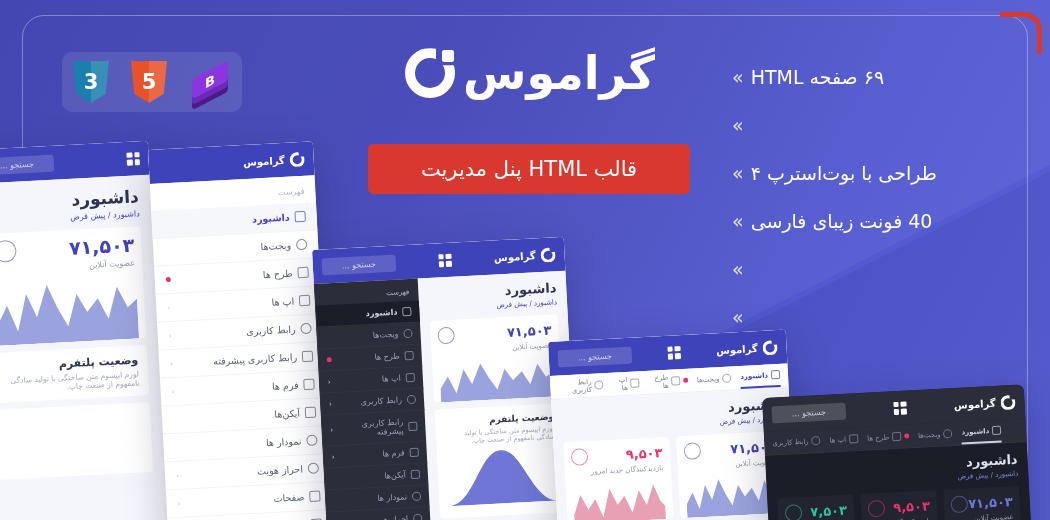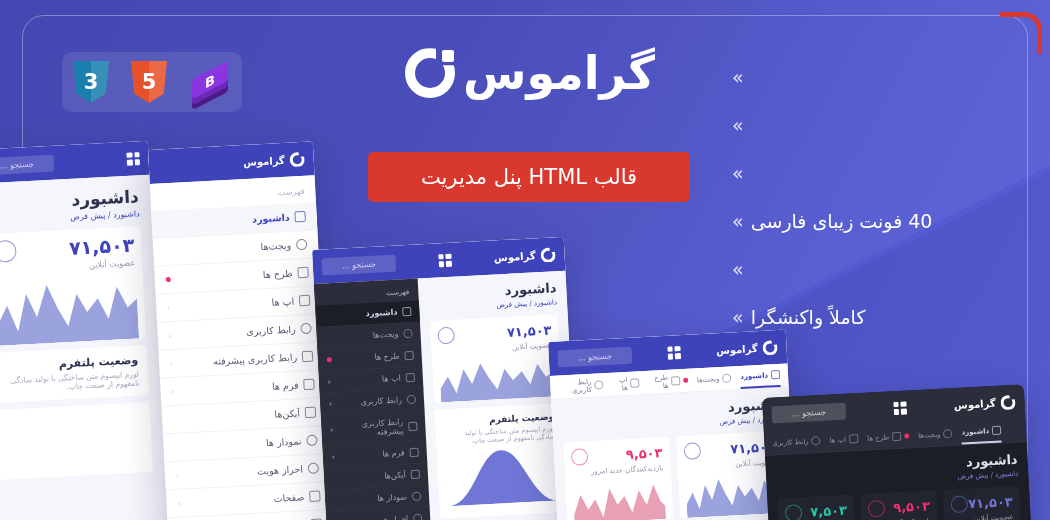--- a/index.html
+++ b/index.html
@@ -366,6 +366,7 @@
 
   <div class="features">
     <div class="feat-item">
+      <span>۶۹ صفحه HTML</span>
       <span class="feat-chev">»</span>
     </div>
     <div class="feat-item">

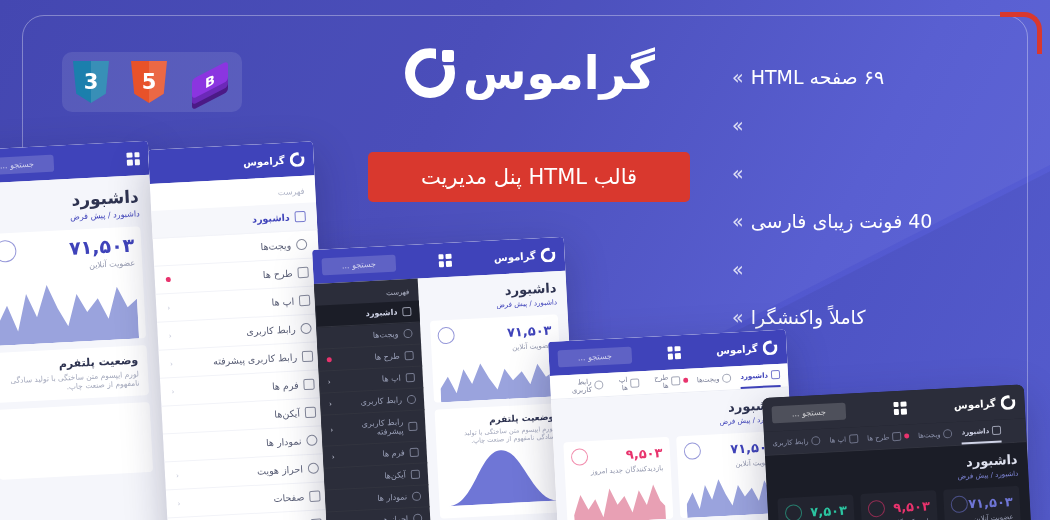--- a/index.html
+++ b/index.html
@@ -136,7 +136,7 @@
 
   .cta-badge {
     position: absolute;
-    left: 368px; top: 152px;
+    left: 368px; top: 144px;
     width: 322px; height: 50px;
     background: #d9382e;
     border-radius: 5px;

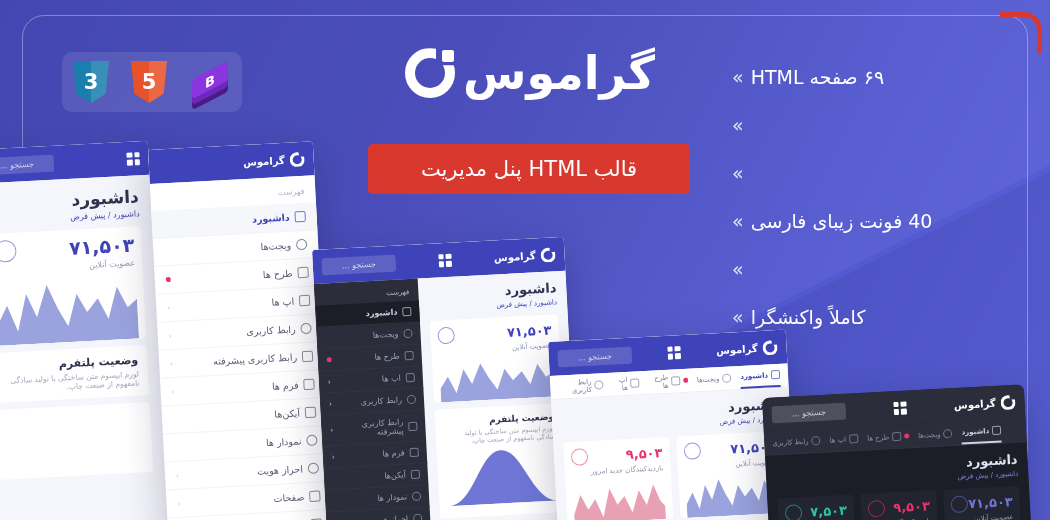--- a/index.html
+++ b/index.html
@@ -373,6 +373,7 @@
       <span class="feat-chev">»</span>
     </div>
     <div class="feat-item">
+      <span>طراحی با بوت‌استرپ ۴</span>
       <span class="feat-chev">»</span>
     </div>
     <div class="feat-item">

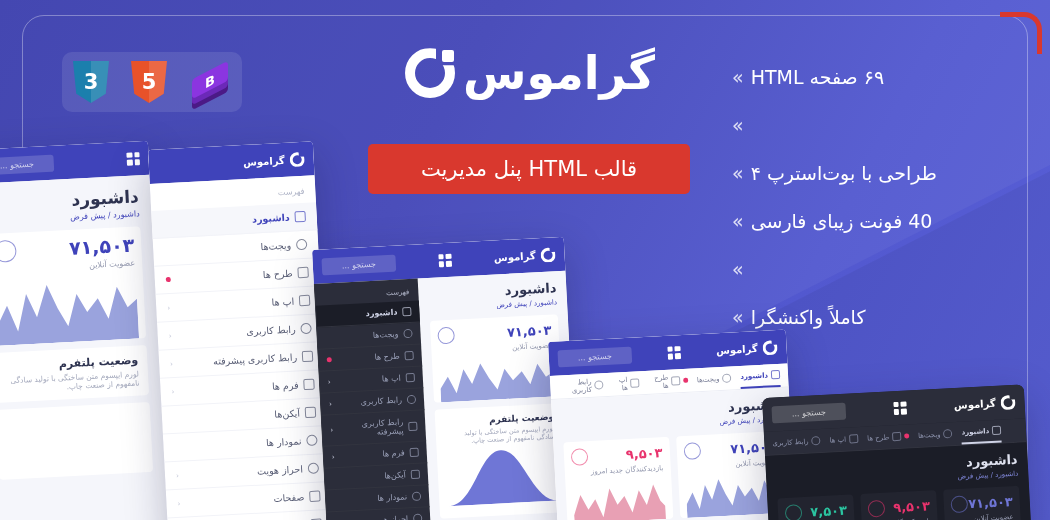--- a/index.html
+++ b/index.html
@@ -384,7 +384,6 @@
       <span class="feat-chev">»</span>
     </div>
     <div class="feat-item">
-      <span>کاملاً واکنشگرا</span>
       <span class="feat-chev">»</span>
     </div>
   </div>

